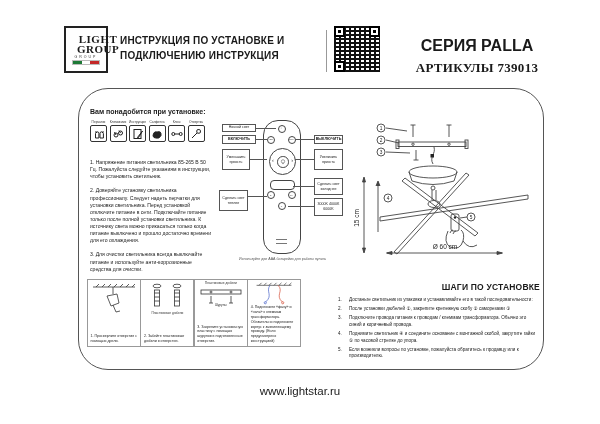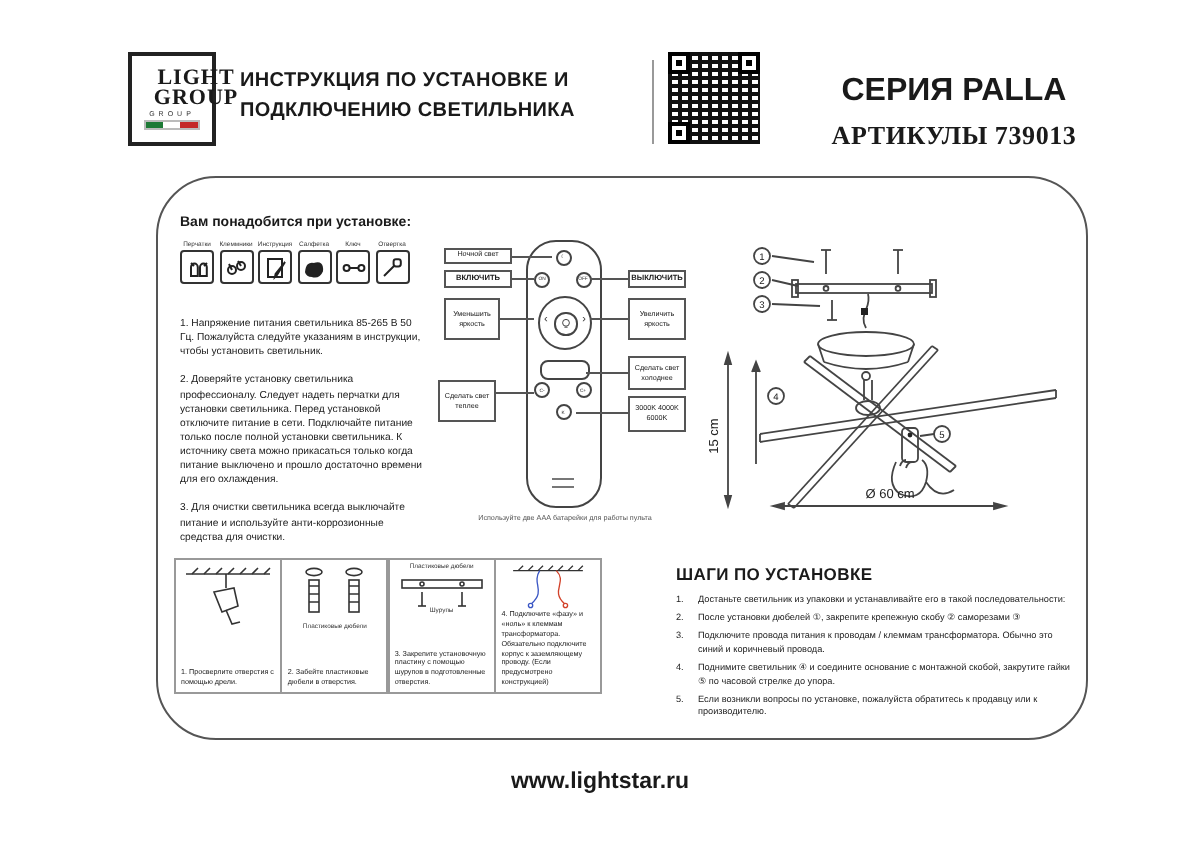--- a/index.html
+++ b/index.html
@@ -92,7 +92,7 @@
 
   <div class="abs hdr-title">
     <div>ИНСТРУКЦИЯ ПО УСТАНОВКЕ И</div>
-    <div>ПОДКЛЮЧЕНИЮ СВЕТИЛЬНИКА</div>
+    <div>ПОДКЛЮЧЕНИЮ ИНСТРУКЦИЯ</div>
   </div>
 
   <div class="abs hdr-divider"></div>

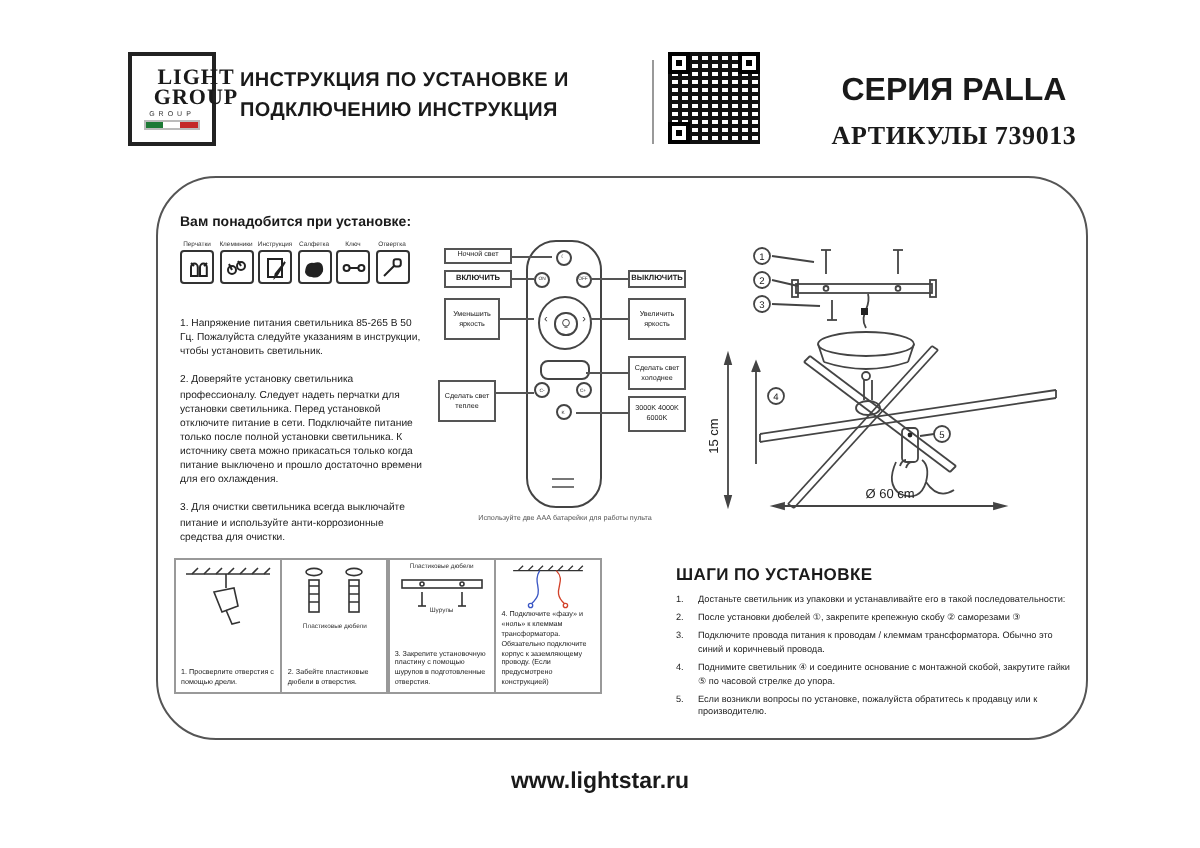--- a/index.html
+++ b/index.html
@@ -70,7 +70,7 @@
 
   
   .steps{left:338px;top:282px;width:202px;}
-  .steps-heading{font-size:8.5px;font-weight:bold;letter-spacing:.2px;}
+  .steps-heading{font-size:8.5px;font-weight:bold;letter-spacing:.2px;text-align:right;}
   .steps-list{margin-top:5px;}
   .step-row{display:flex;margin-bottom:2.8px;}
   .step-num{width:11px;font-size:4.6px;flex:none;}

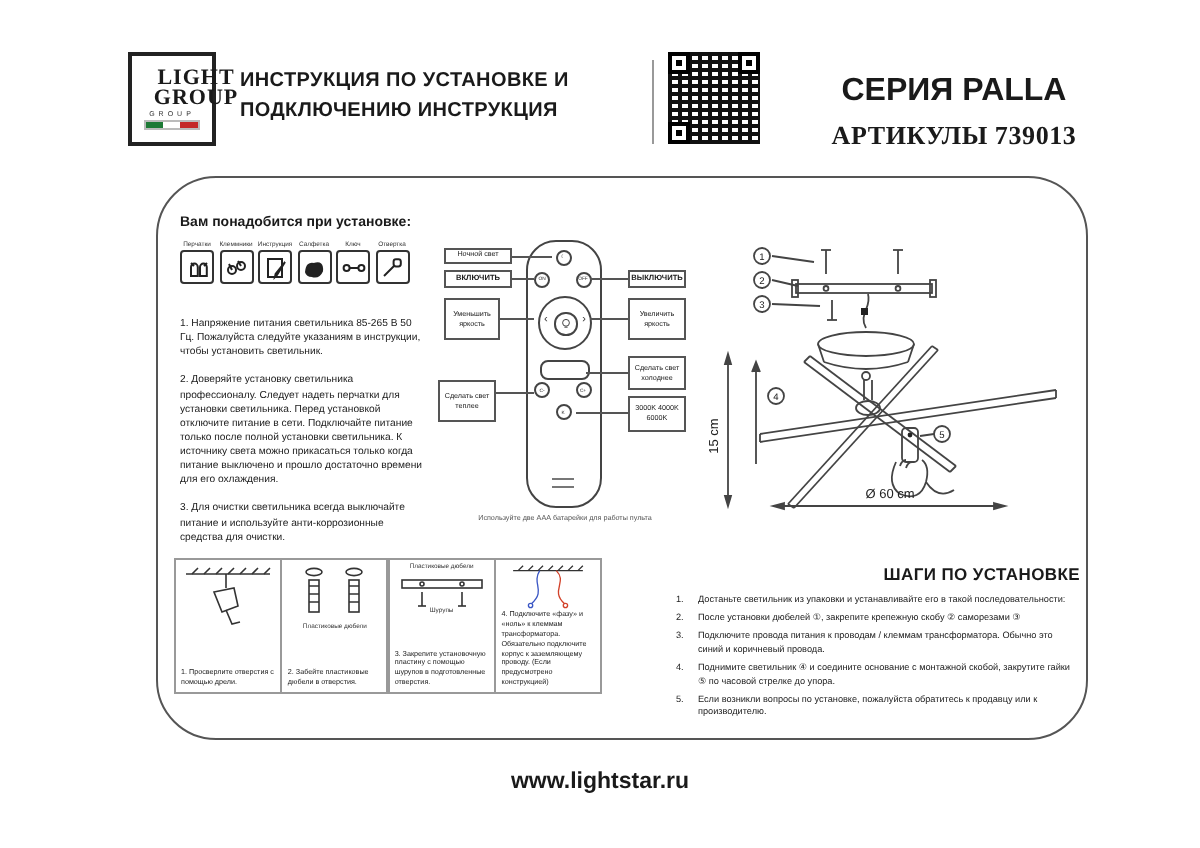--- a/index.html
+++ b/index.html
@@ -76,7 +76,7 @@
   .step-num{width:11px;font-size:4.6px;flex:none;}
   .step-text{flex:1;font-size:4.6px;line-height:1.4;}
 
-  .footer{left:0;top:385px;width:600px;text-align:center;font-size:11.5px;font-weight:bold;}
+  .footer{left:0;top:385px;width:600px;text-align:center;font-size:11.5px;font-weight:normal;}
 </style>
 </head>
 <body>

